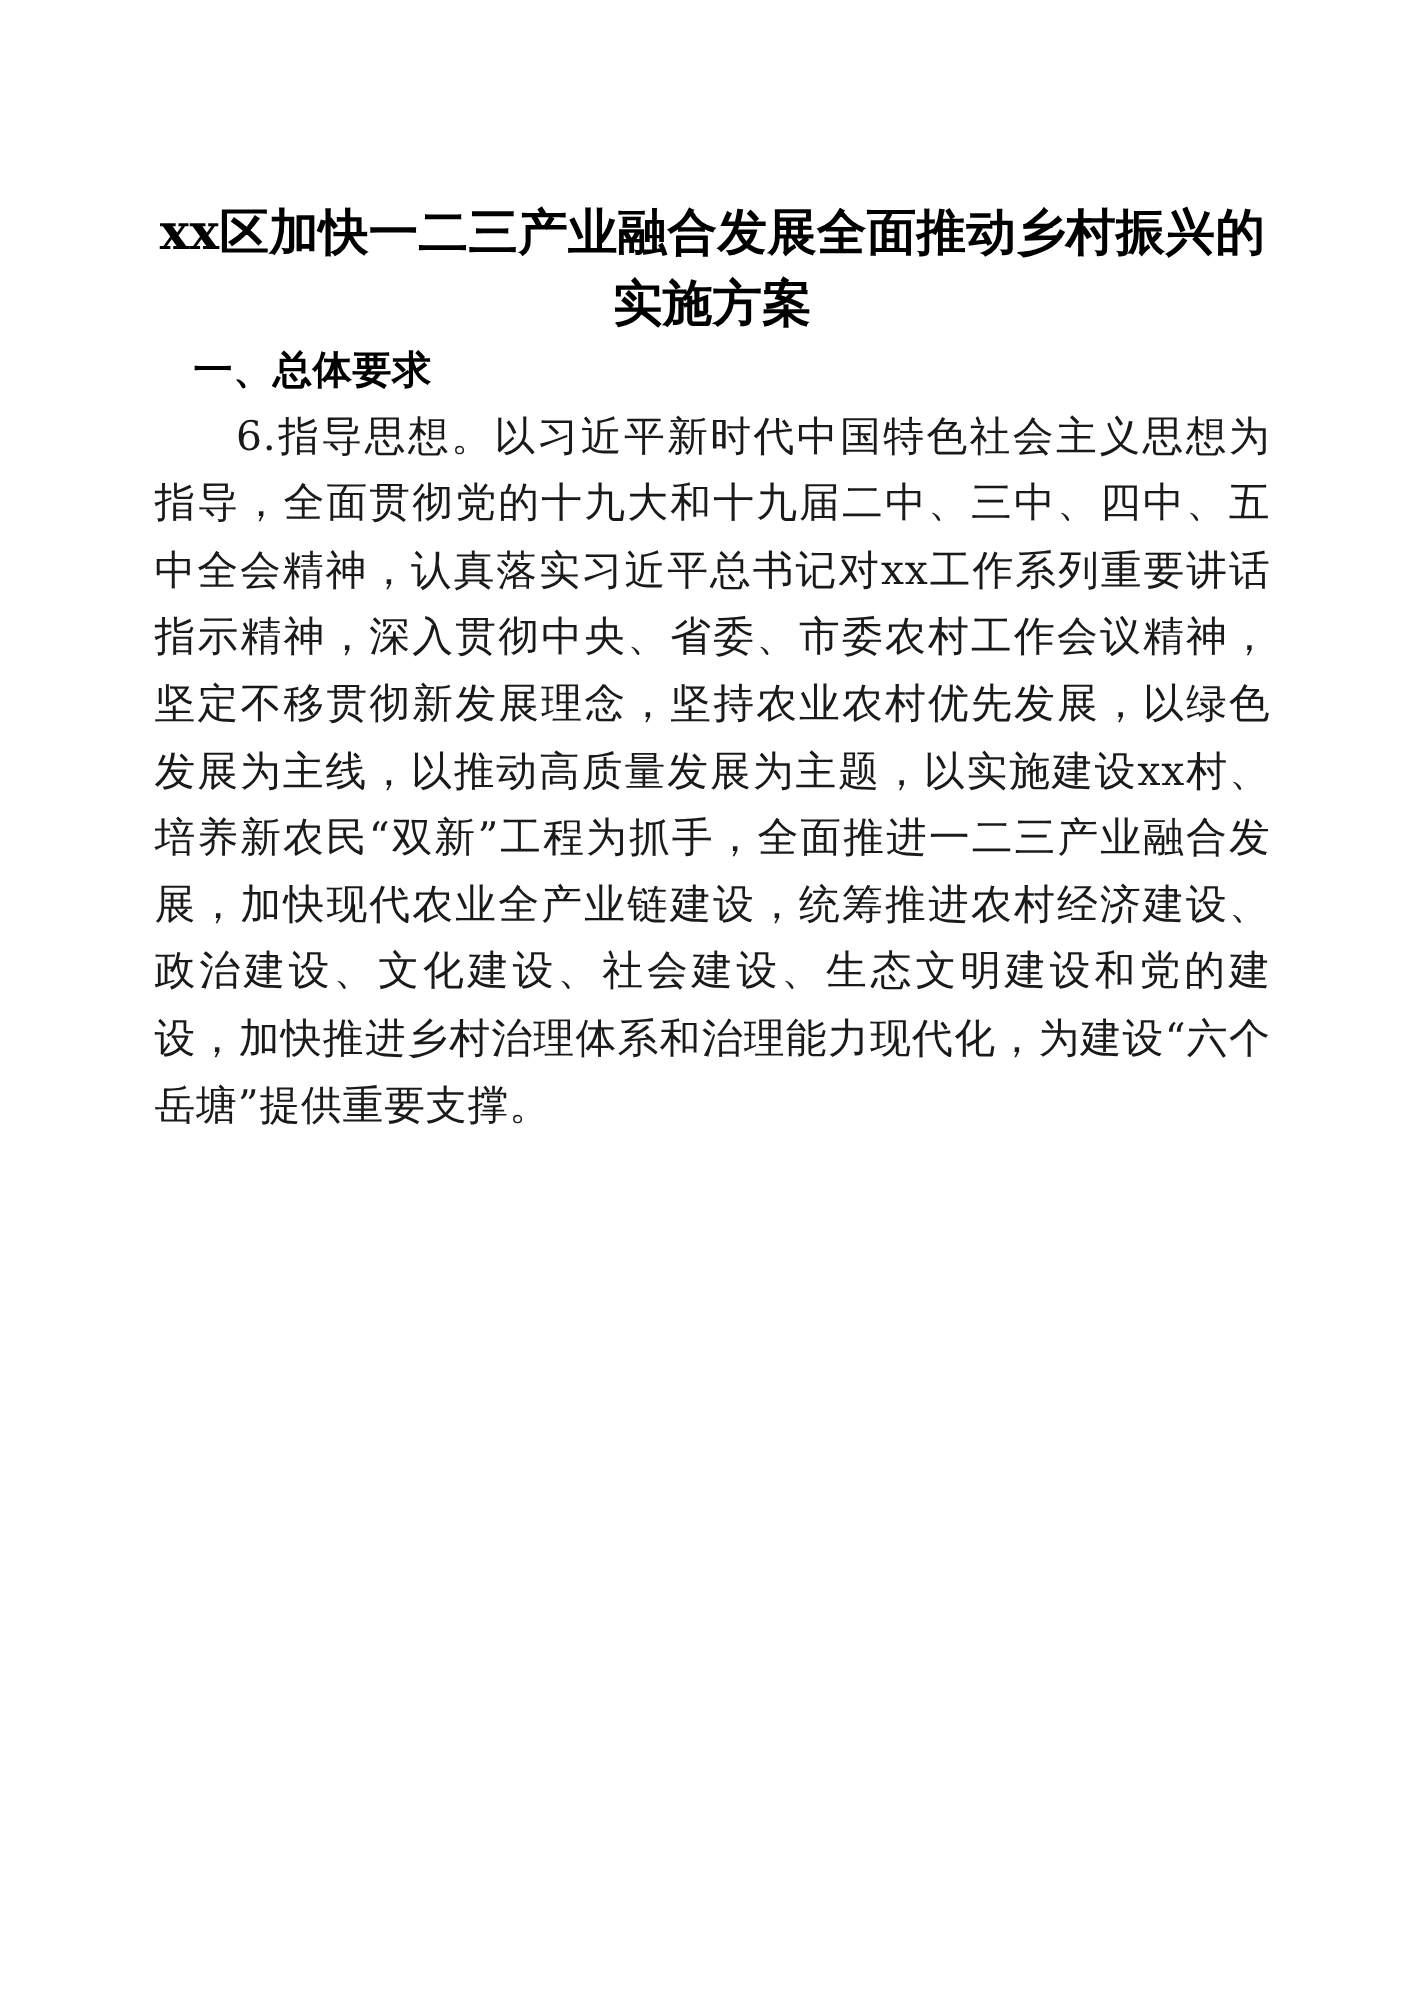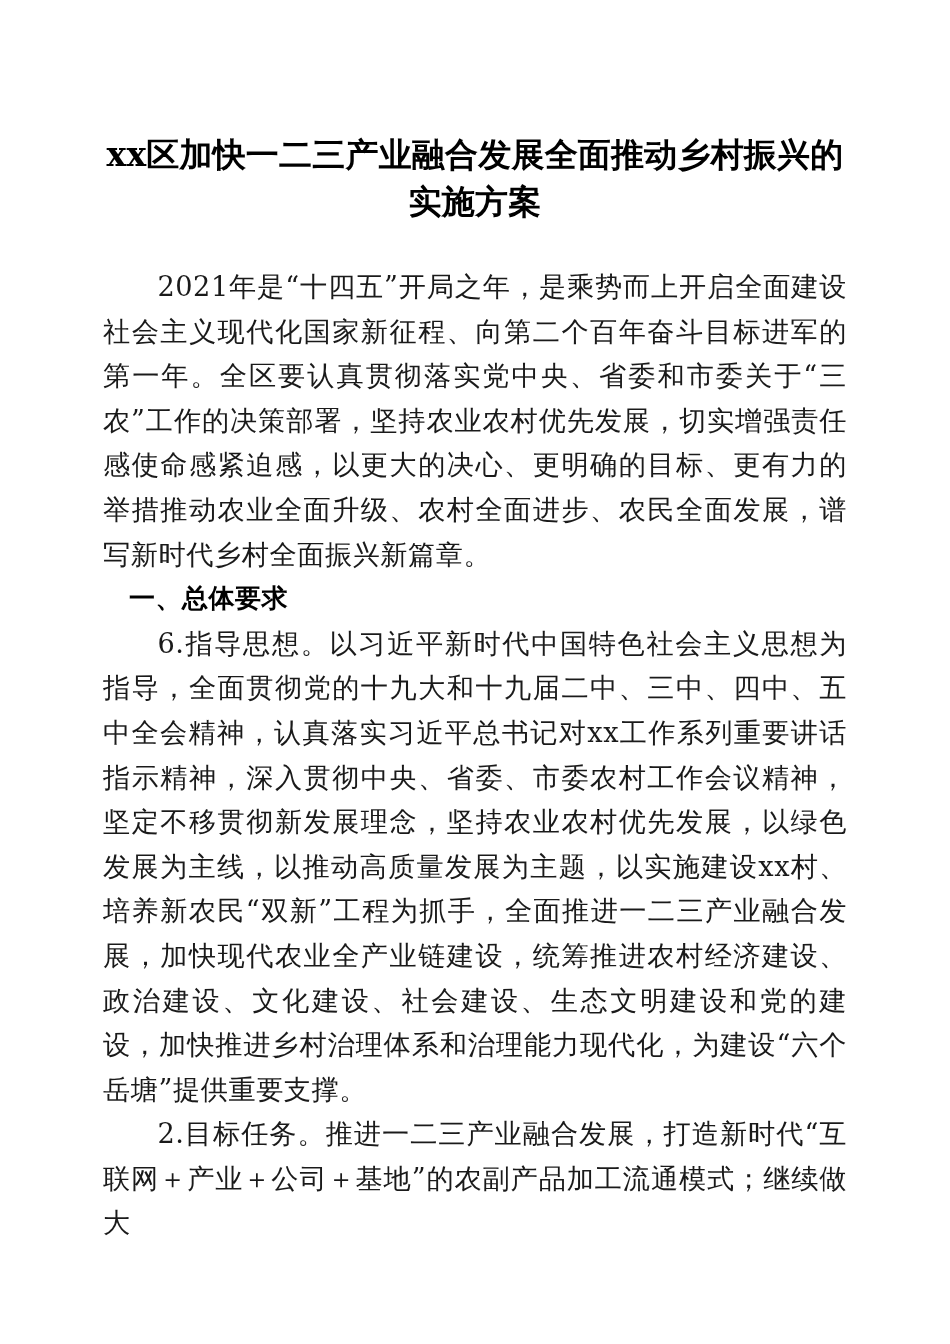--- a/index.html
+++ b/index.html
@@ -81,7 +81,6 @@
 
     <h1 class="doc-title" id="title-el">xx区加快一二三产业融合发展全面推动乡村振兴的实施方案</h1>
 
-    <p class="para">2021年是“十四五”开局之年，是乘势而上开启全面建设社会主义现代化国家新征程、向第二个百年奋斗目标进军的第一年。全区要认真贯彻落实党中央、省委和市委关于“三农”工作的决策部署，坚持农业农村优先发展，切实增强责任感使命感紧迫感，以更大的决心、更明确的目标、更有力的举措推动农业全面升级、农村全面进步、农民全面发展，谱写新时代乡村全面振兴新篇章。</p>
 
     <p class="section-heading">一、总体要求</p>
 

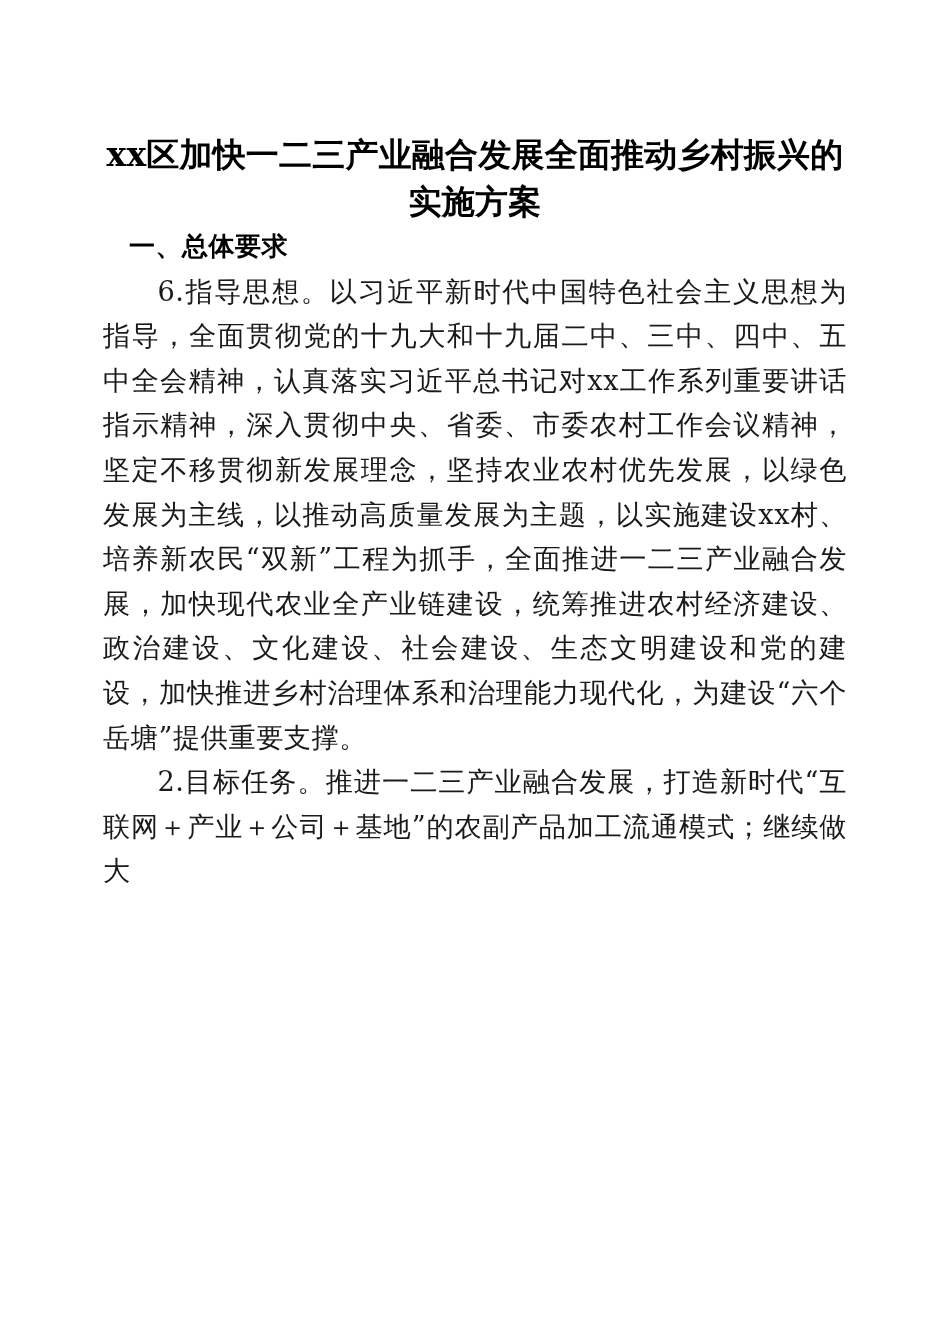--- a/index.html
+++ b/index.html
@@ -86,7 +86,6 @@
 
     <p class="para">6.指导思想。以习近平新时代中国特色社会主义思想为指导，全面贯彻党的十九大和十九届二中、三中、四中、五中全会精神，认真落实习近平总书记对xx工作系列重要讲话指示精神，深入贯彻中央、省委、市委农村工作会议精神，坚定不移贯彻新发展理念，坚持农业农村优先发展，以绿色发展为主线，以推动高质量发展为主题，以实施建设xx村、培养新农民“双新”工程为抓手，全面推进一二三产业融合发展，加快现代农业全产业链建设，统筹推进农村经济建设、政治建设、文化建设、社会建设、生态文明建设和党的建设，加快推进乡村治理体系和治理能力现代化，为建设“六个岳塘”提供重要支撑。</p>
 
-    <p class="para">2.目标任务。推进一二三产业融合发展，打造新时代“互联网＋产业＋公司＋基地”的农副产品加工流通模式；继续做大</p>
 
   </div>
 </div>

